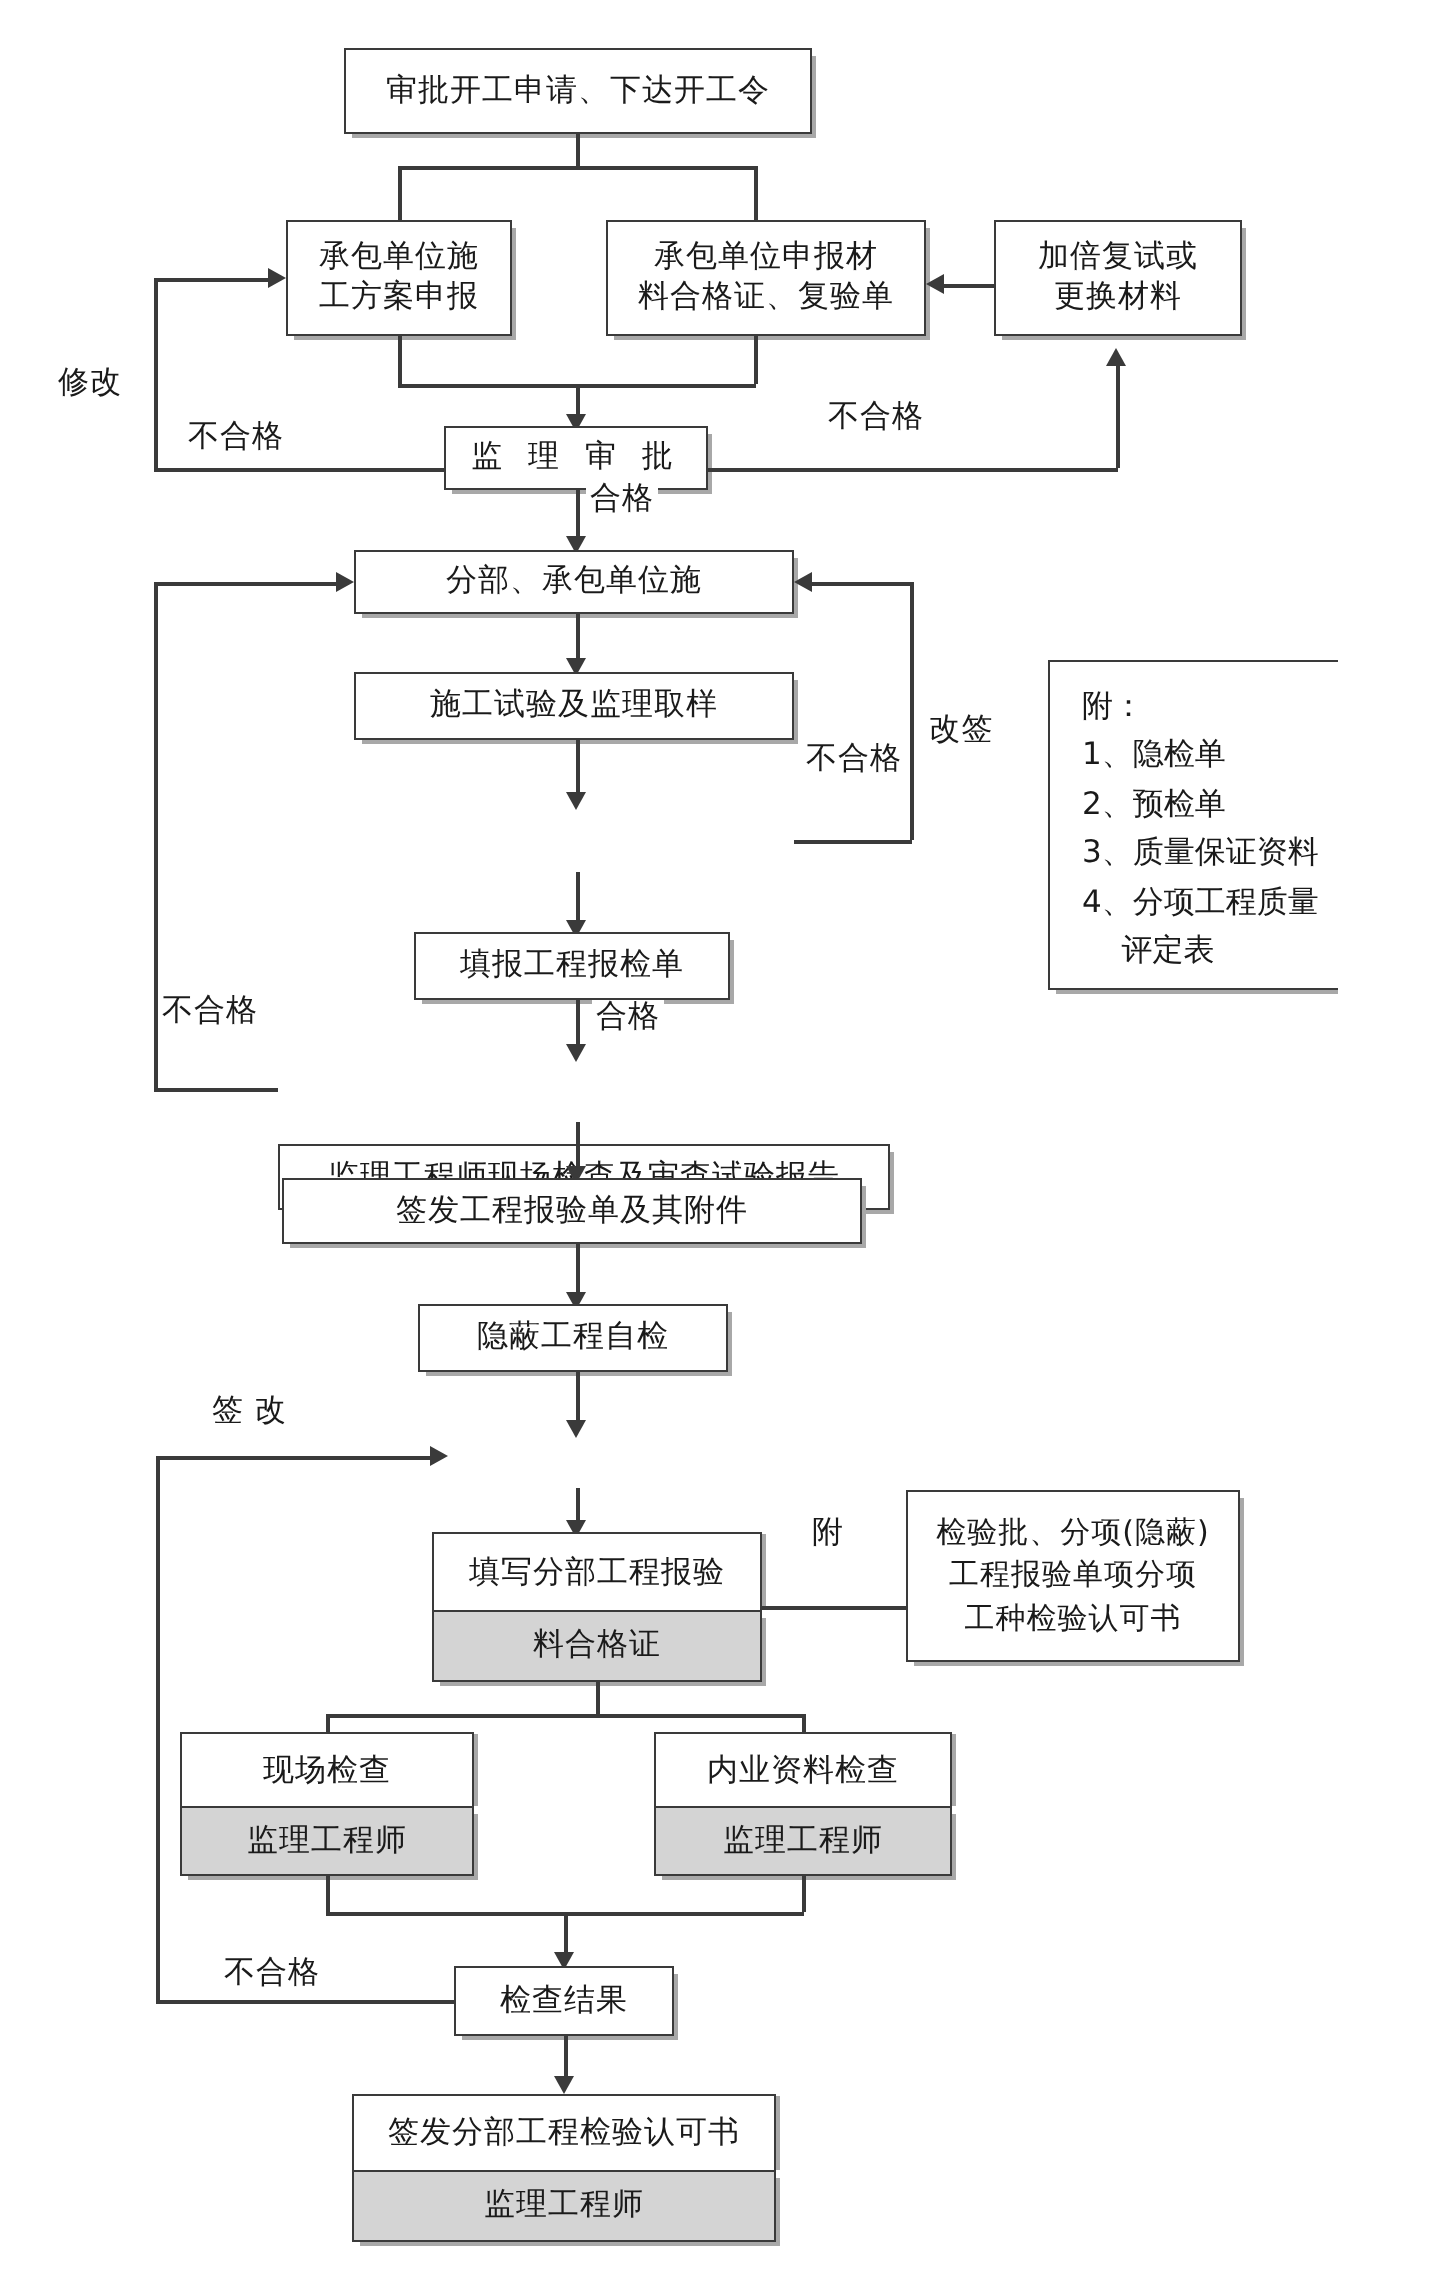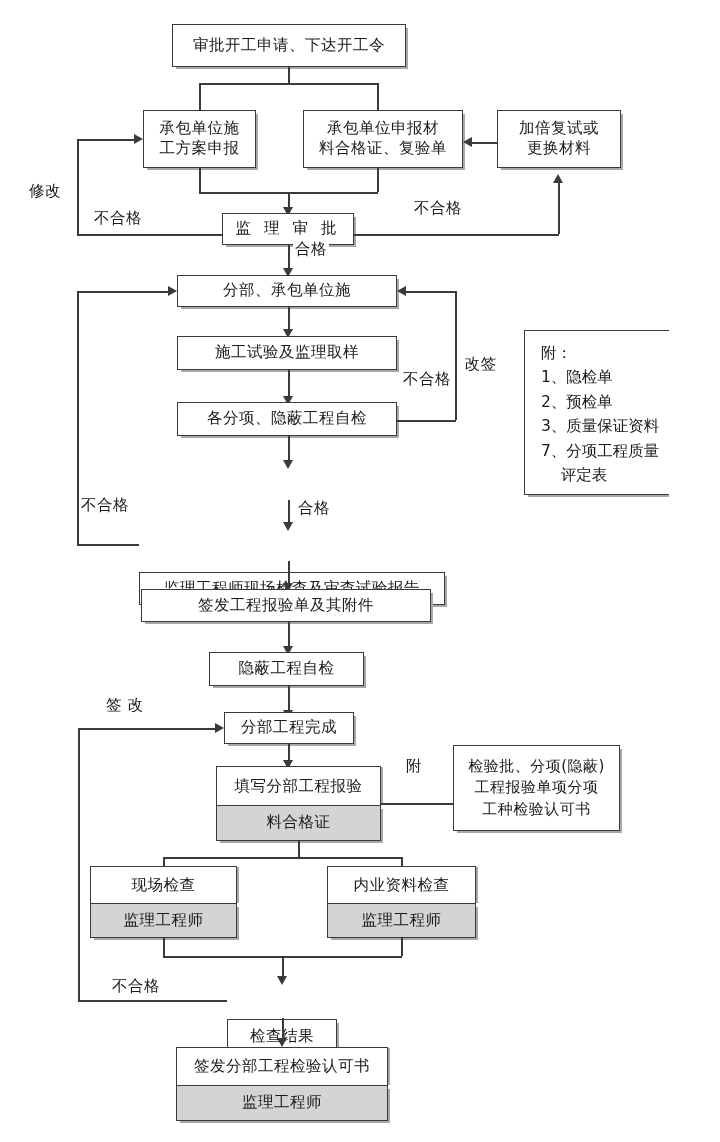--- a/index.html
+++ b/index.html
@@ -168,7 +168,6 @@
   <div class="ln v" style="left:288px;top:370px;height:28px;"></div>
   <div class="arw down" style="left:283px;top:396px;"></div>
 
-  <div class="box" style="left:177px;top:402px;width:220px;height:34px;">各分项、隐蔽工程自检</div>
 
   <div class="ln h" style="left:397px;top:420px;width:59px;"></div>
   <div class="ln v" style="left:455px;top:291px;height:129px;"></div>

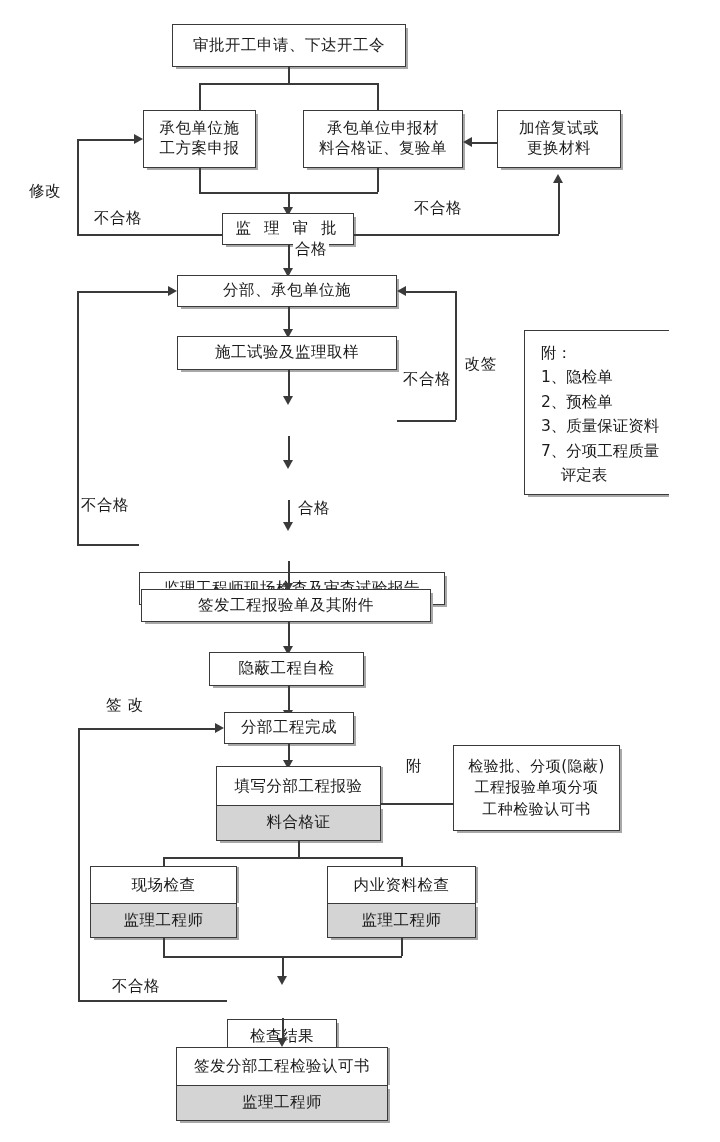--- a/index.html
+++ b/index.html
@@ -267,7 +267,7 @@
     <div class="nline">1、隐检单</div>
     <div class="nline">2、预检单</div>
     <div class="nline">3、质量保证资料</div>
-    <div class="nline">7、分项工程质量</div>
+    <div class="nline">4、分项工程质量</div>
     <div class="nline">    评定表</div>
   </div>
 

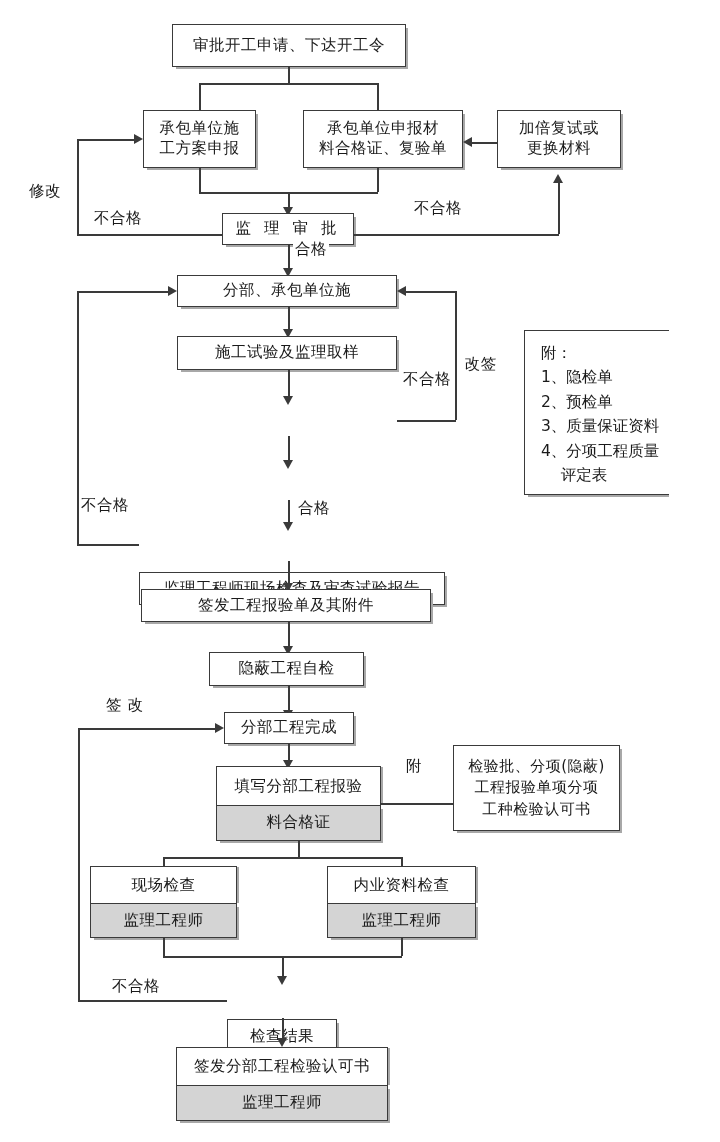--- a/index.html
+++ b/index.html
@@ -180,6 +180,7 @@
   <div class="ln v" style="left:288px;top:436px;height:26px;"></div>
   <div class="arw down" style="left:283px;top:460px;"></div>
 
+  <div class="box" style="left:207px;top:466px;width:158px;height:34px;">填报工程报检单</div>
 
   <div class="ln v" style="left:288px;top:500px;height:24px;"></div>
   <div class="arw down" style="left:283px;top:522px;"></div>

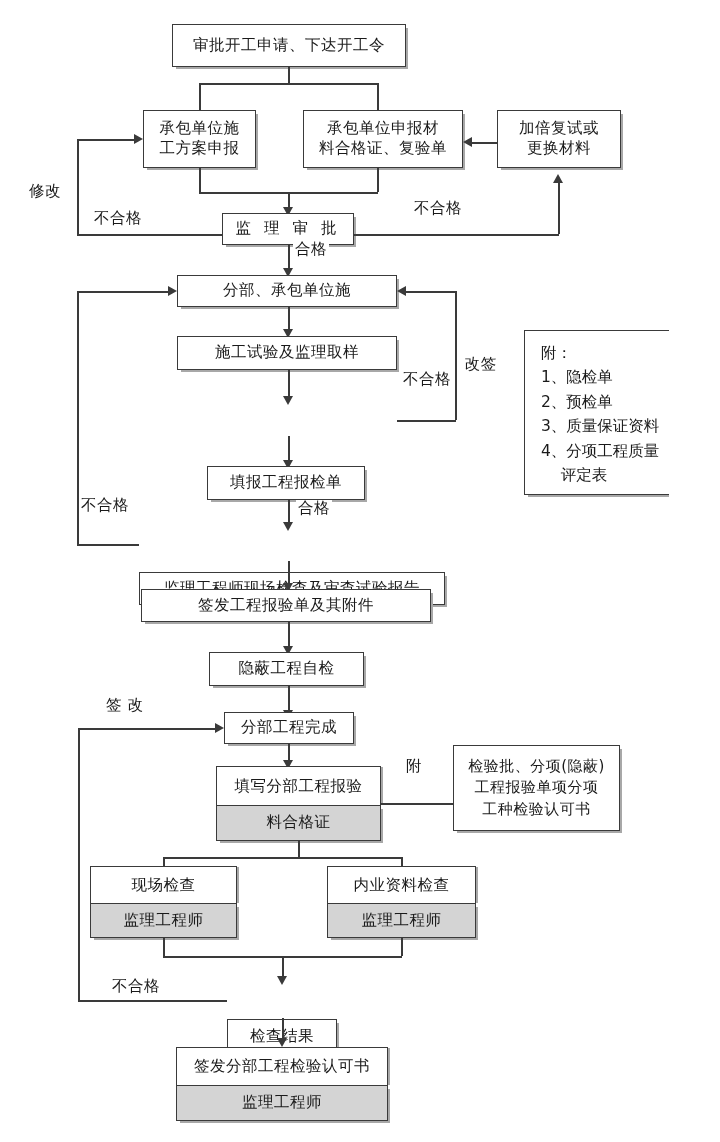--- a/index.html
+++ b/index.html
@@ -207,7 +207,6 @@
   <div class="ln v" style="left:288px;top:686px;height:26px;"></div>
   <div class="arw down" style="left:283px;top:710px;"></div>
 
-  <div class="box" style="left:224px;top:712px;width:130px;height:32px;">分部工程完成</div>
 
   <div class="ln v" style="left:78px;top:728px;height:272px;"></div>
   <div class="ln h" style="left:78px;top:728px;width:137px;"></div>

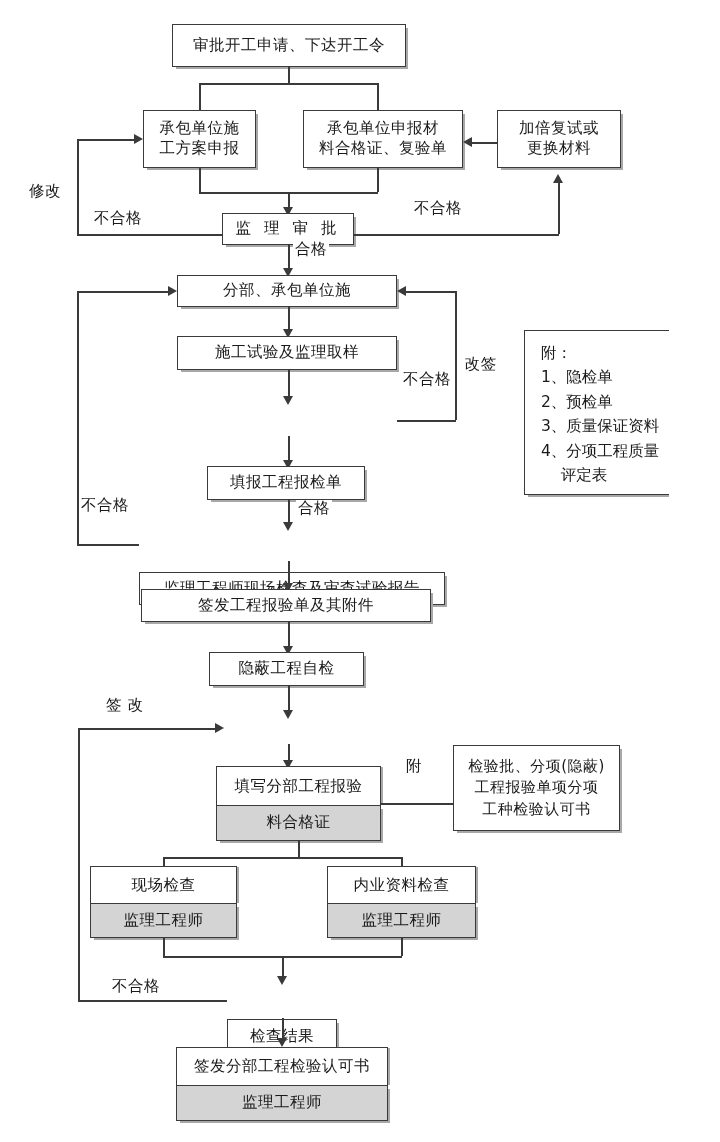--- a/index.html
+++ b/index.html
@@ -249,7 +249,7 @@
   <div class="ln v" style="left:282px;top:956px;height:22px;"></div>
   <div class="arw down" style="left:277px;top:976px;"></div>
 
-  <div class="box" style="left:227px;top:983px;width:110px;height:35px;margin-top:36px;">检查结果</div>
+  <div class="box" style="left:227px;top:983px;width:110px;height:35px;">检查结果</div>
 
   <div class="ln h" style="left:78px;top:1000px;width:149px;"></div>
   <div class="lbl" style="left:110px;top:978px;">不合格</div>

